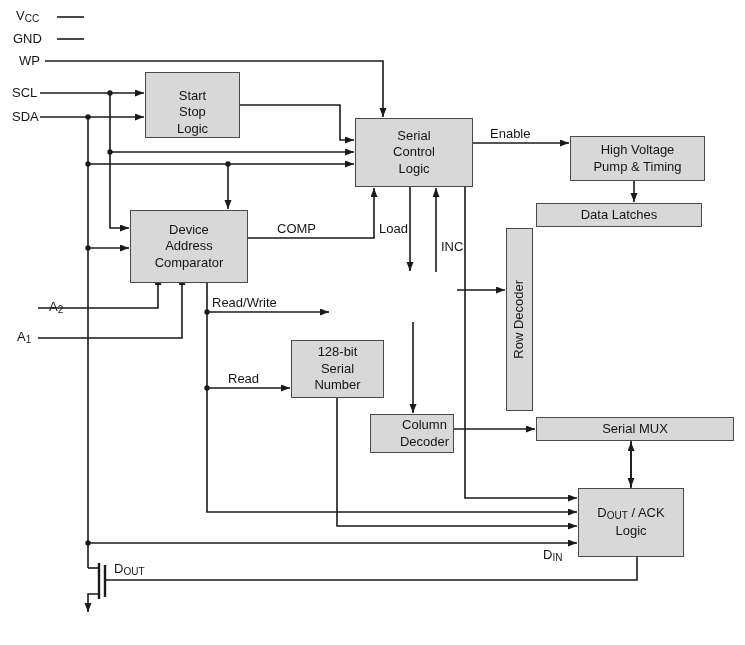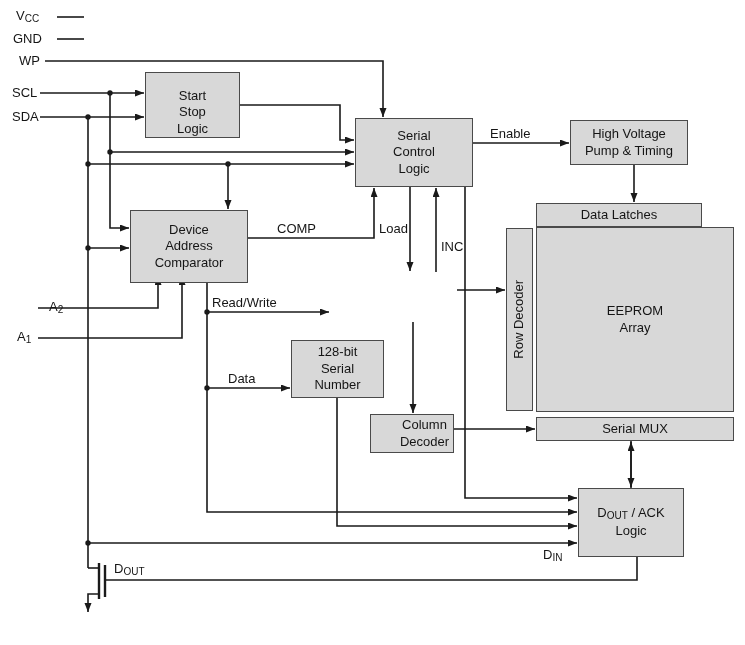--- a/index.html
+++ b/index.html
@@ -95,7 +95,7 @@
 Control
 Logic</span>
     </div>
-  <div class="box" style="left:570px;top:120px;width:118px;height:45px;">
+  <div class="box" style="left:570px;top:136px;width:135px;height:45px;">
       <span class="tx">High Voltage
 Pump &amp; Timing</span>
     </div>

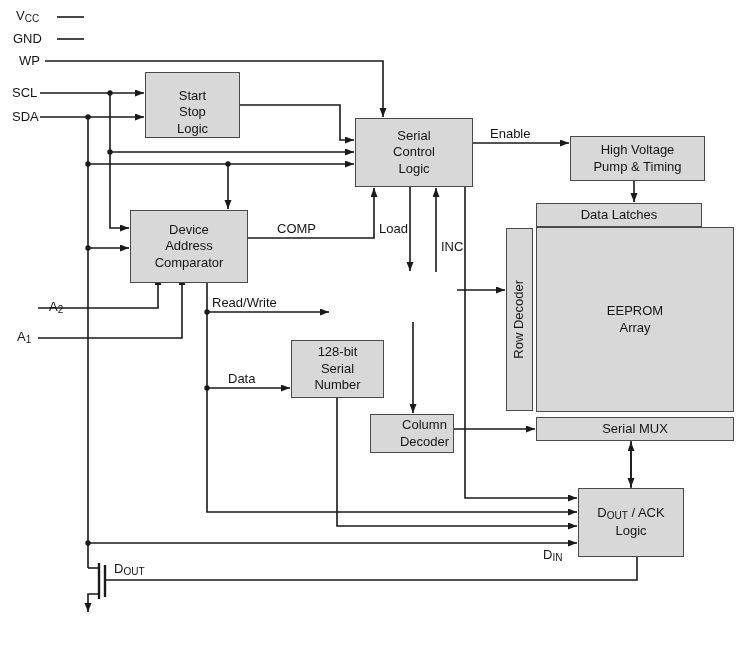--- a/index.html
+++ b/index.html
@@ -119,10 +119,6 @@
   <div class="box" style="left:536px;top:203px;width:166px;height:24px;">
       <span class="tx">Data Latches</span>
     </div>
-  <div class="box" style="left:536px;top:227px;width:198px;height:185px;">
-      <span class="tx">EEPROM
-Array</span>
-    </div>
   <div class="box" style="left:536px;top:417px;width:198px;height:24px;">
       <span class="tx">Serial MUX</span>
     </div>

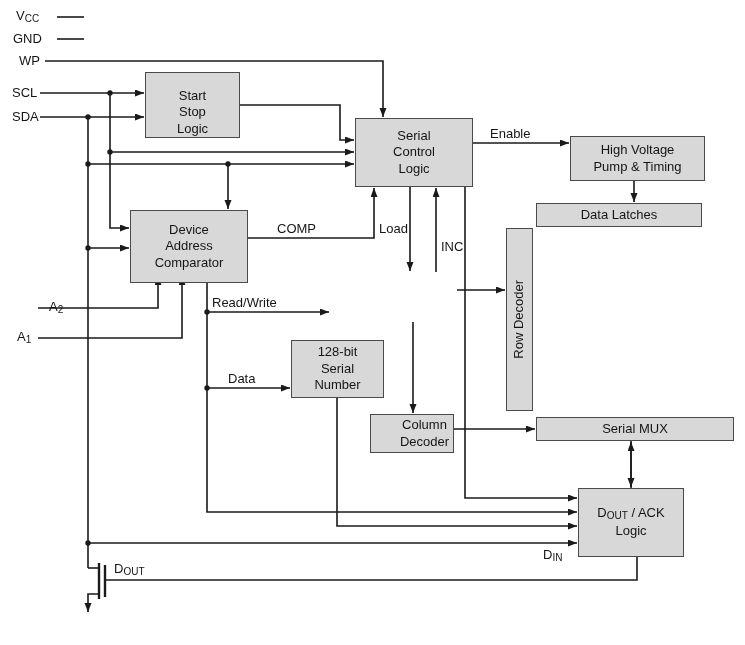--- a/index.html
+++ b/index.html
@@ -141,7 +141,7 @@
   <div class="lbl" style="left:379px;top:221px;">Load</div>
   <div class="lbl" style="left:441px;top:239px;">INC</div>
   <div class="lbl" style="left:212px;top:295px;">Read/Write</div>
-  <div class="lbl" style="left:228px;top:371px;">Data</div>
+  <div class="lbl" style="left:228px;top:371px;">Read</div>
 
 </div>
 

